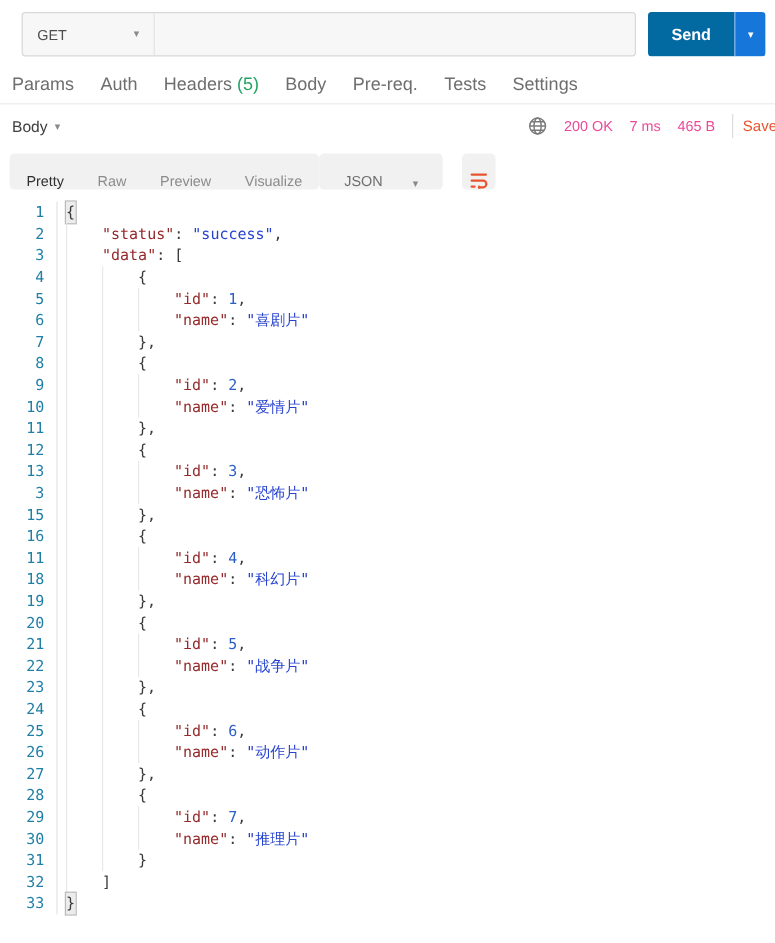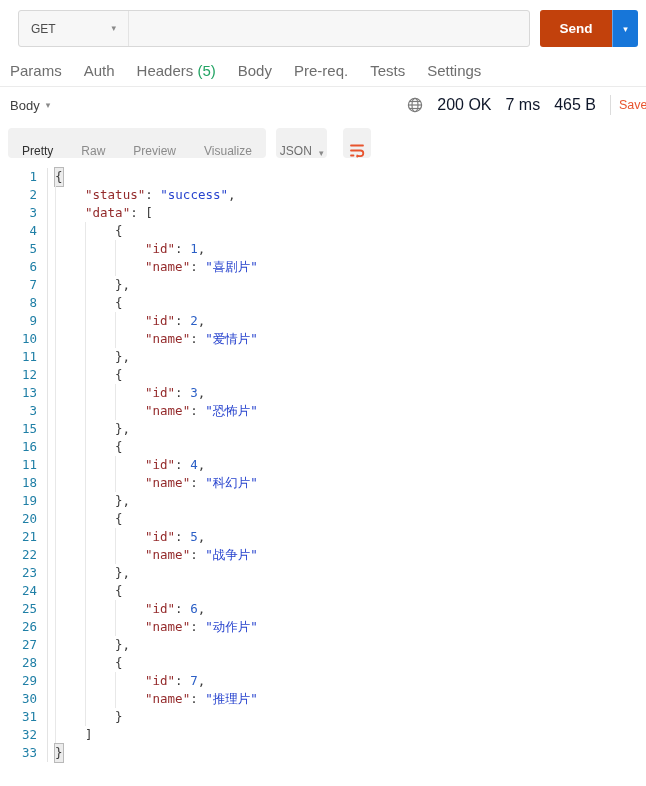--- a/index.html
+++ b/index.html
@@ -16,7 +16,7 @@
   .url-input { flex: 1; border: none; outline: none; background: #f7f7f7; color: #4a4a4a;
     font-size: 12.5px; padding: 0 12px; font-family: "Liberation Sans", sans-serif; }
   .send-group { display: flex; margin-left: 10px; height: 37px; border-radius: 3px; overflow: hidden; }
-  .send-main { width: 72px; background: #c2410c; color: #fff; font-size: 13.5px; font-weight: bold;
+  .send-main { width: 72px; background: #0369a1; color: #fff; font-size: 13.5px; font-weight: bold;
     border: none; cursor: pointer; font-family: "Liberation Sans", sans-serif; }
   .send-caret { width: 26px; background: #1776D9; border: none; border-left: 1px solid rgba(255,255,255,0.35);
     color: #fff; font-size: 9px; cursor: pointer; }

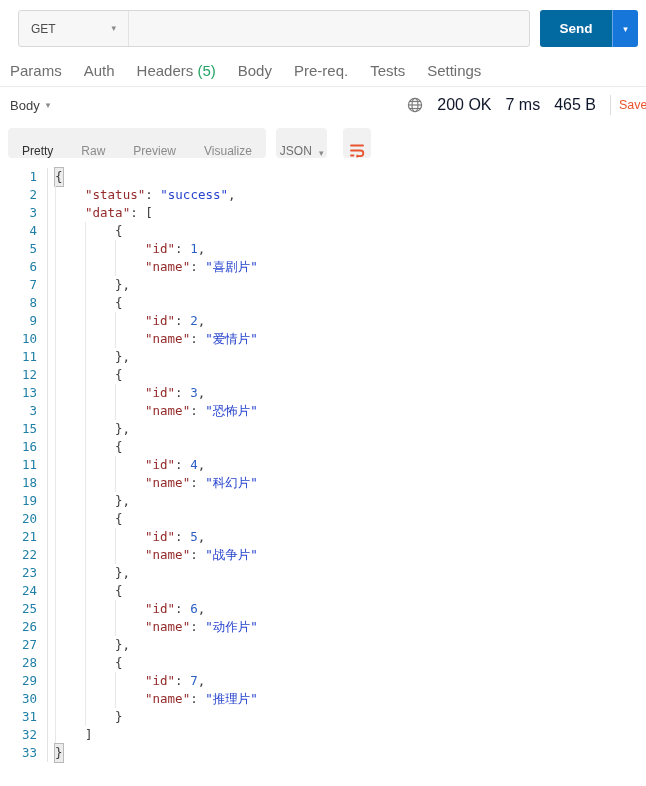--- a/index.html
+++ b/index.html
@@ -33,7 +33,7 @@
   .body-dd { display: flex; align-items: center; gap: 6px; color: #404040; font-size: 13px; cursor: pointer; }
   .meta-right { margin-left: auto; display: flex; align-items: center; }
   .globe { width: 16px; height: 16px; margin-right: 14px; cursor: pointer; }
-  .meta-stat { color: #0f172a; font-size: 16px; margin-right: 14px; cursor: pointer; white-space: nowrap; }
+  .meta-stat { color: #ec4899; font-size: 12px; margin-right: 14px; cursor: pointer; white-space: nowrap; }
   .meta-div { width: 1px; height: 20px; background: #dcdcdc; margin-right: 8px; }
   .save-btn { color: #E8542E; font-size: 12.5px; cursor: pointer; white-space: nowrap;
     width: 27px; overflow: hidden; flex: none; }

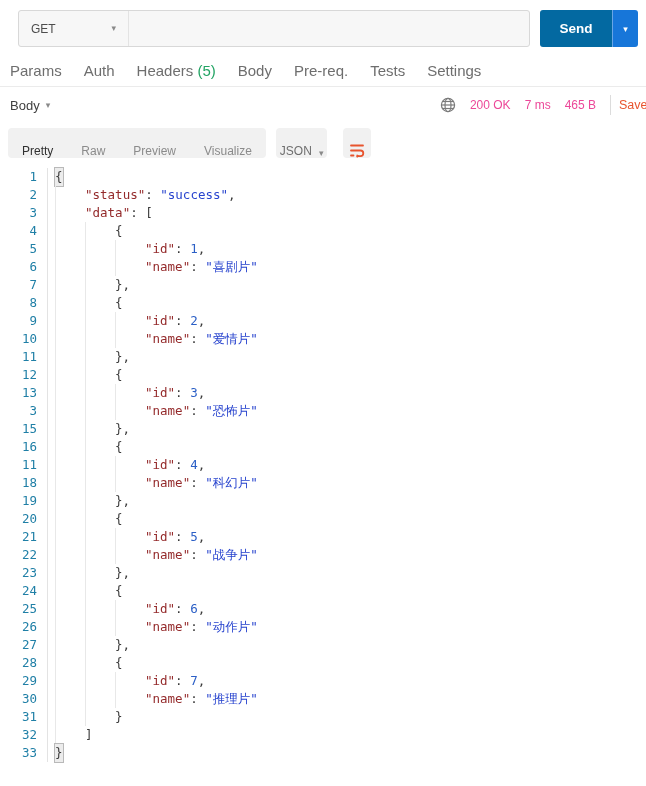--- a/index.html
+++ b/index.html
@@ -43,7 +43,7 @@
   .pill { background: #f1f1f1; border-radius: 4px; height: 30px; display: flex; align-items: flex-end; }
   .view-tab { padding: 0 14px; font-size: 12px; color: #8b8b8b; cursor: pointer; }
   .view-tab.active { color: #303030; }
-  .fmt-pill { margin-left: 10px; padding: 0 4px; gap: 7px; font-size: 12px; color: #6e6e6e; cursor: pointer; }
+  .fmt-pill { margin-left: 0; padding: 0 21px; gap: 25px; font-size: 12px; color: #6e6e6e; cursor: pointer; }
   .wrap-pill { margin-left: 16px; width: 28px; justify-content: center; cursor: pointer; }
 
   

